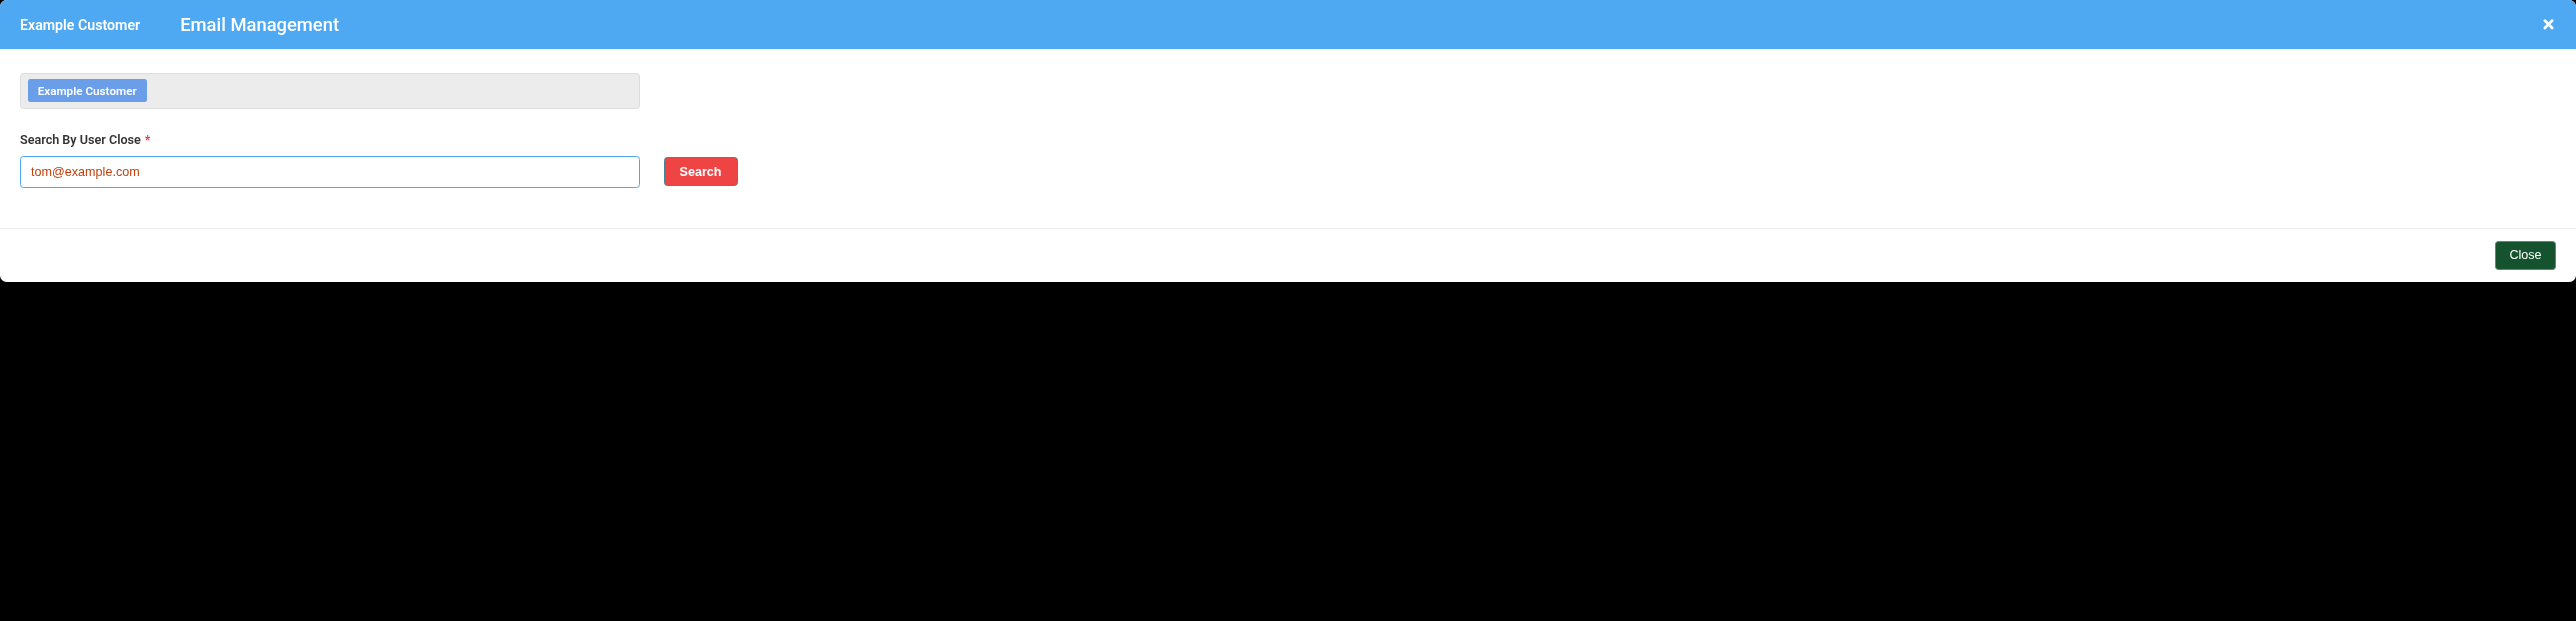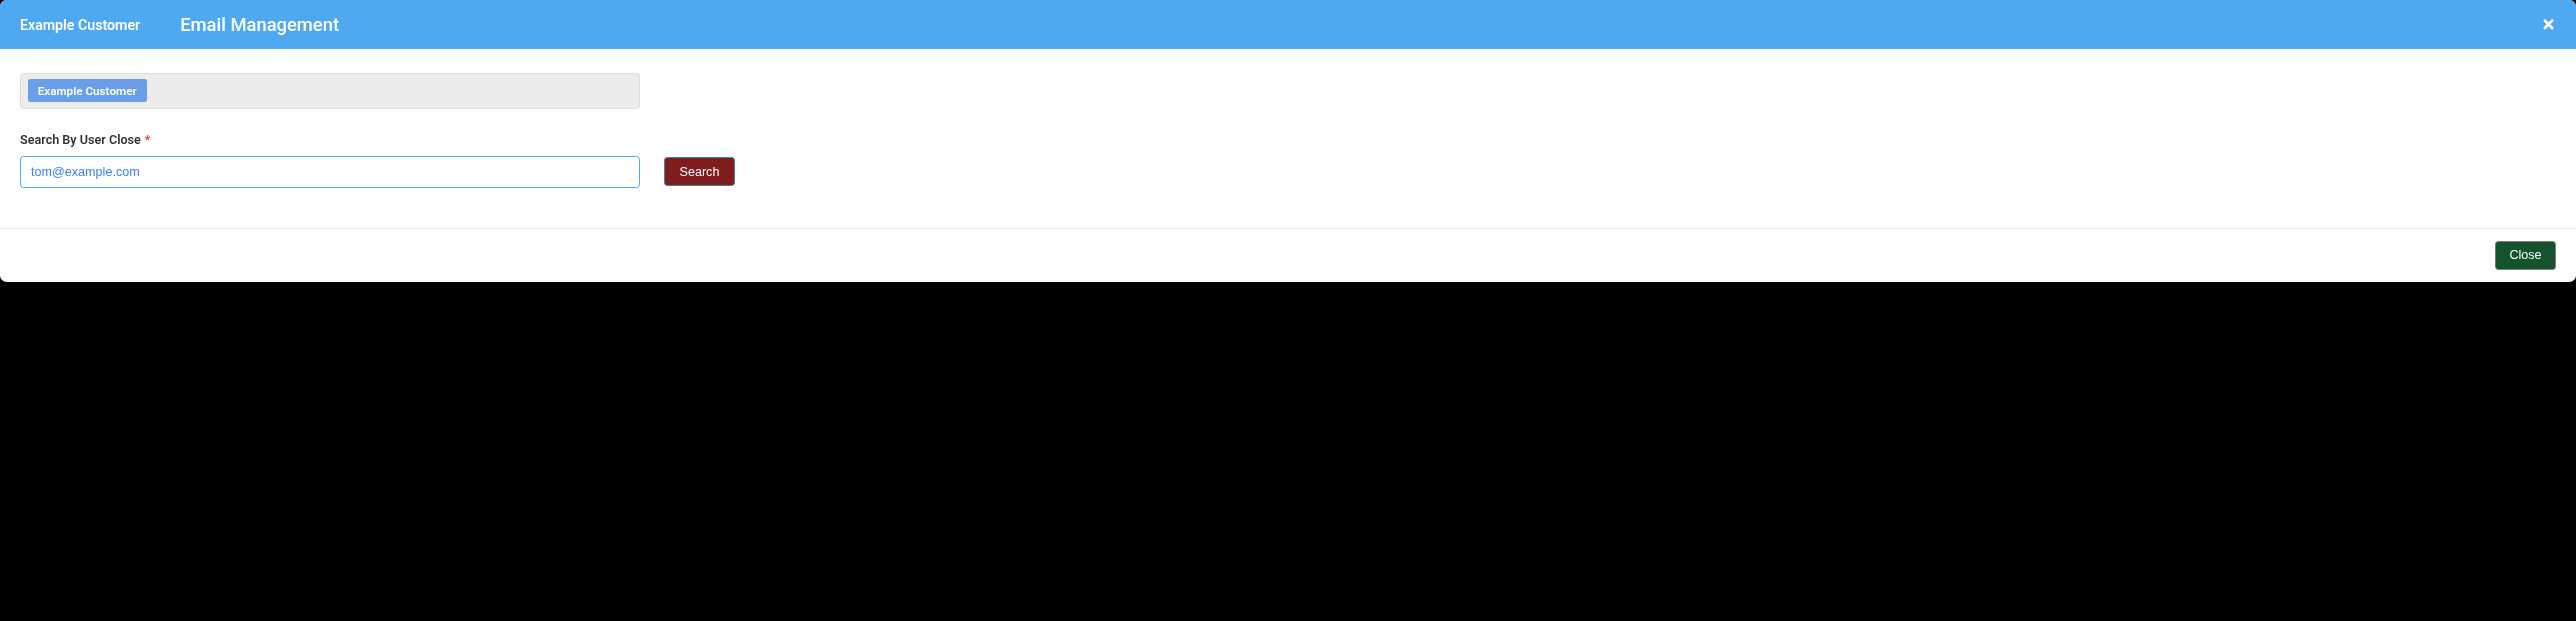--- a/index.html
+++ b/index.html
@@ -105,7 +105,7 @@
       border-radius: 3.4px;
       padding: 6.7px 10px;
       font-size: 12.6px;
-      color: #3b82f6;
+      color: #c2410c;
       outline: none;
     }
     .search-button {

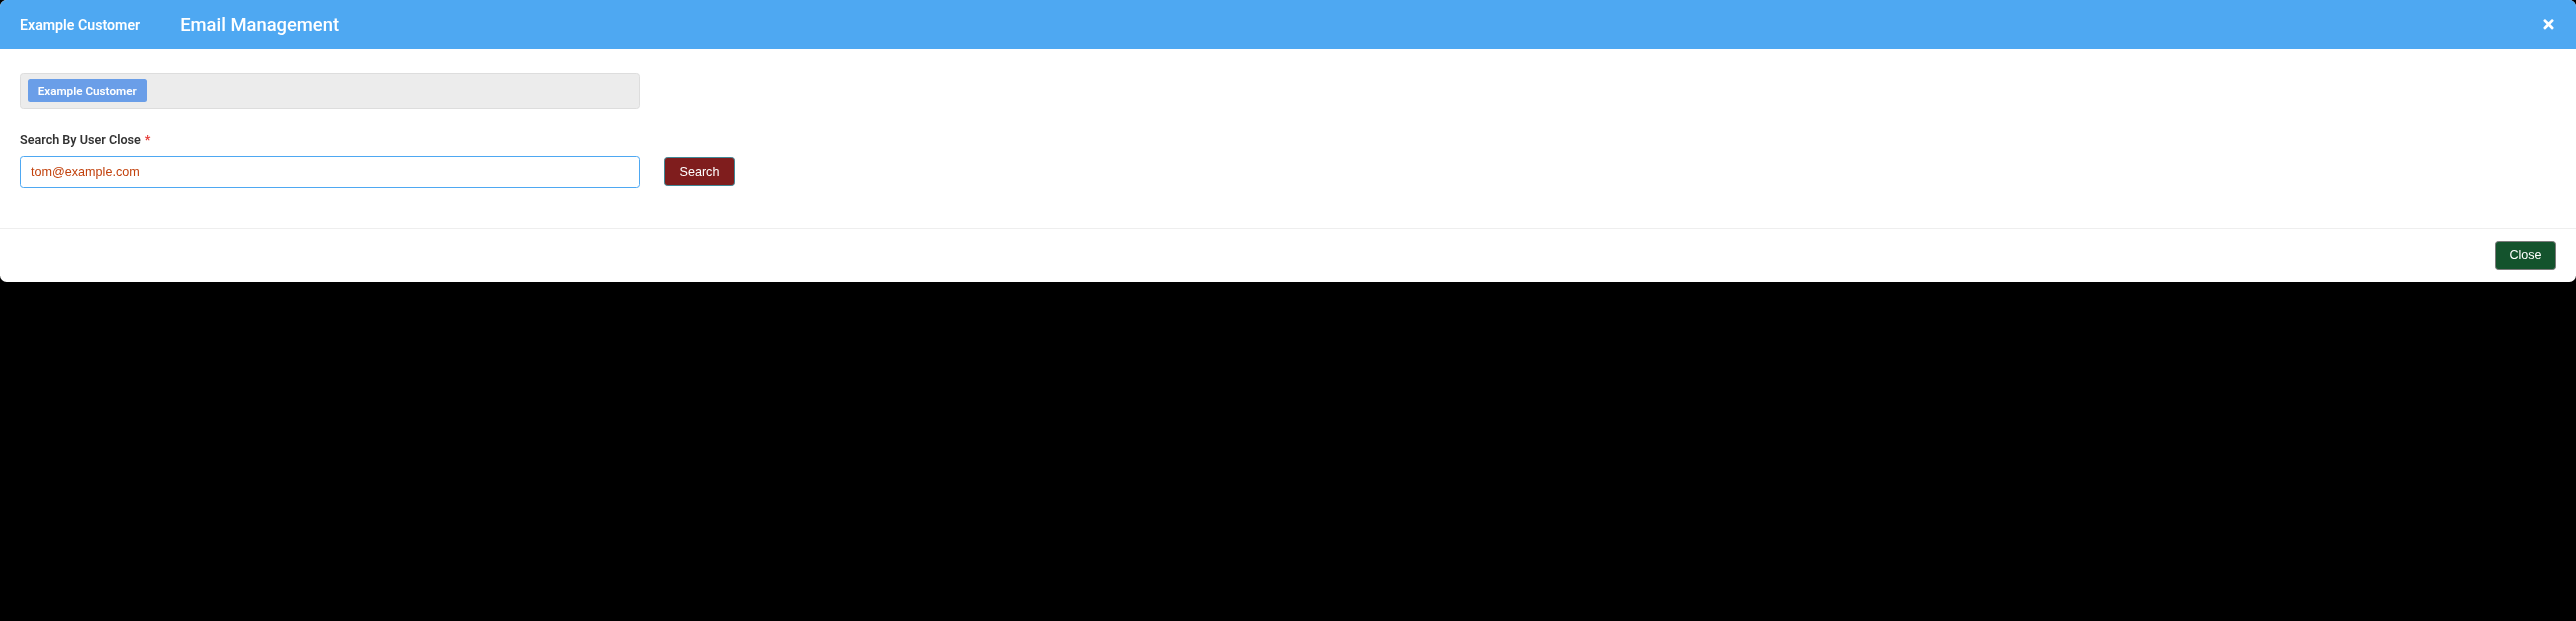--- a/index.html
+++ b/index.html
@@ -109,13 +109,14 @@
       outline: none;
     }
     .search-button {
-      background: #7f1d1d;
+      background: #ef4444;
       color: #fff;
       border: 0.8px solid #3f8896;
       border-radius: 3.4px;
       padding: 6.7px 15px;
       font-size: 12.6px;
       cursor: pointer;
+      font-weight: bold;
     }
     .modal-footer {
       border-top: 0.8px solid #eee;

